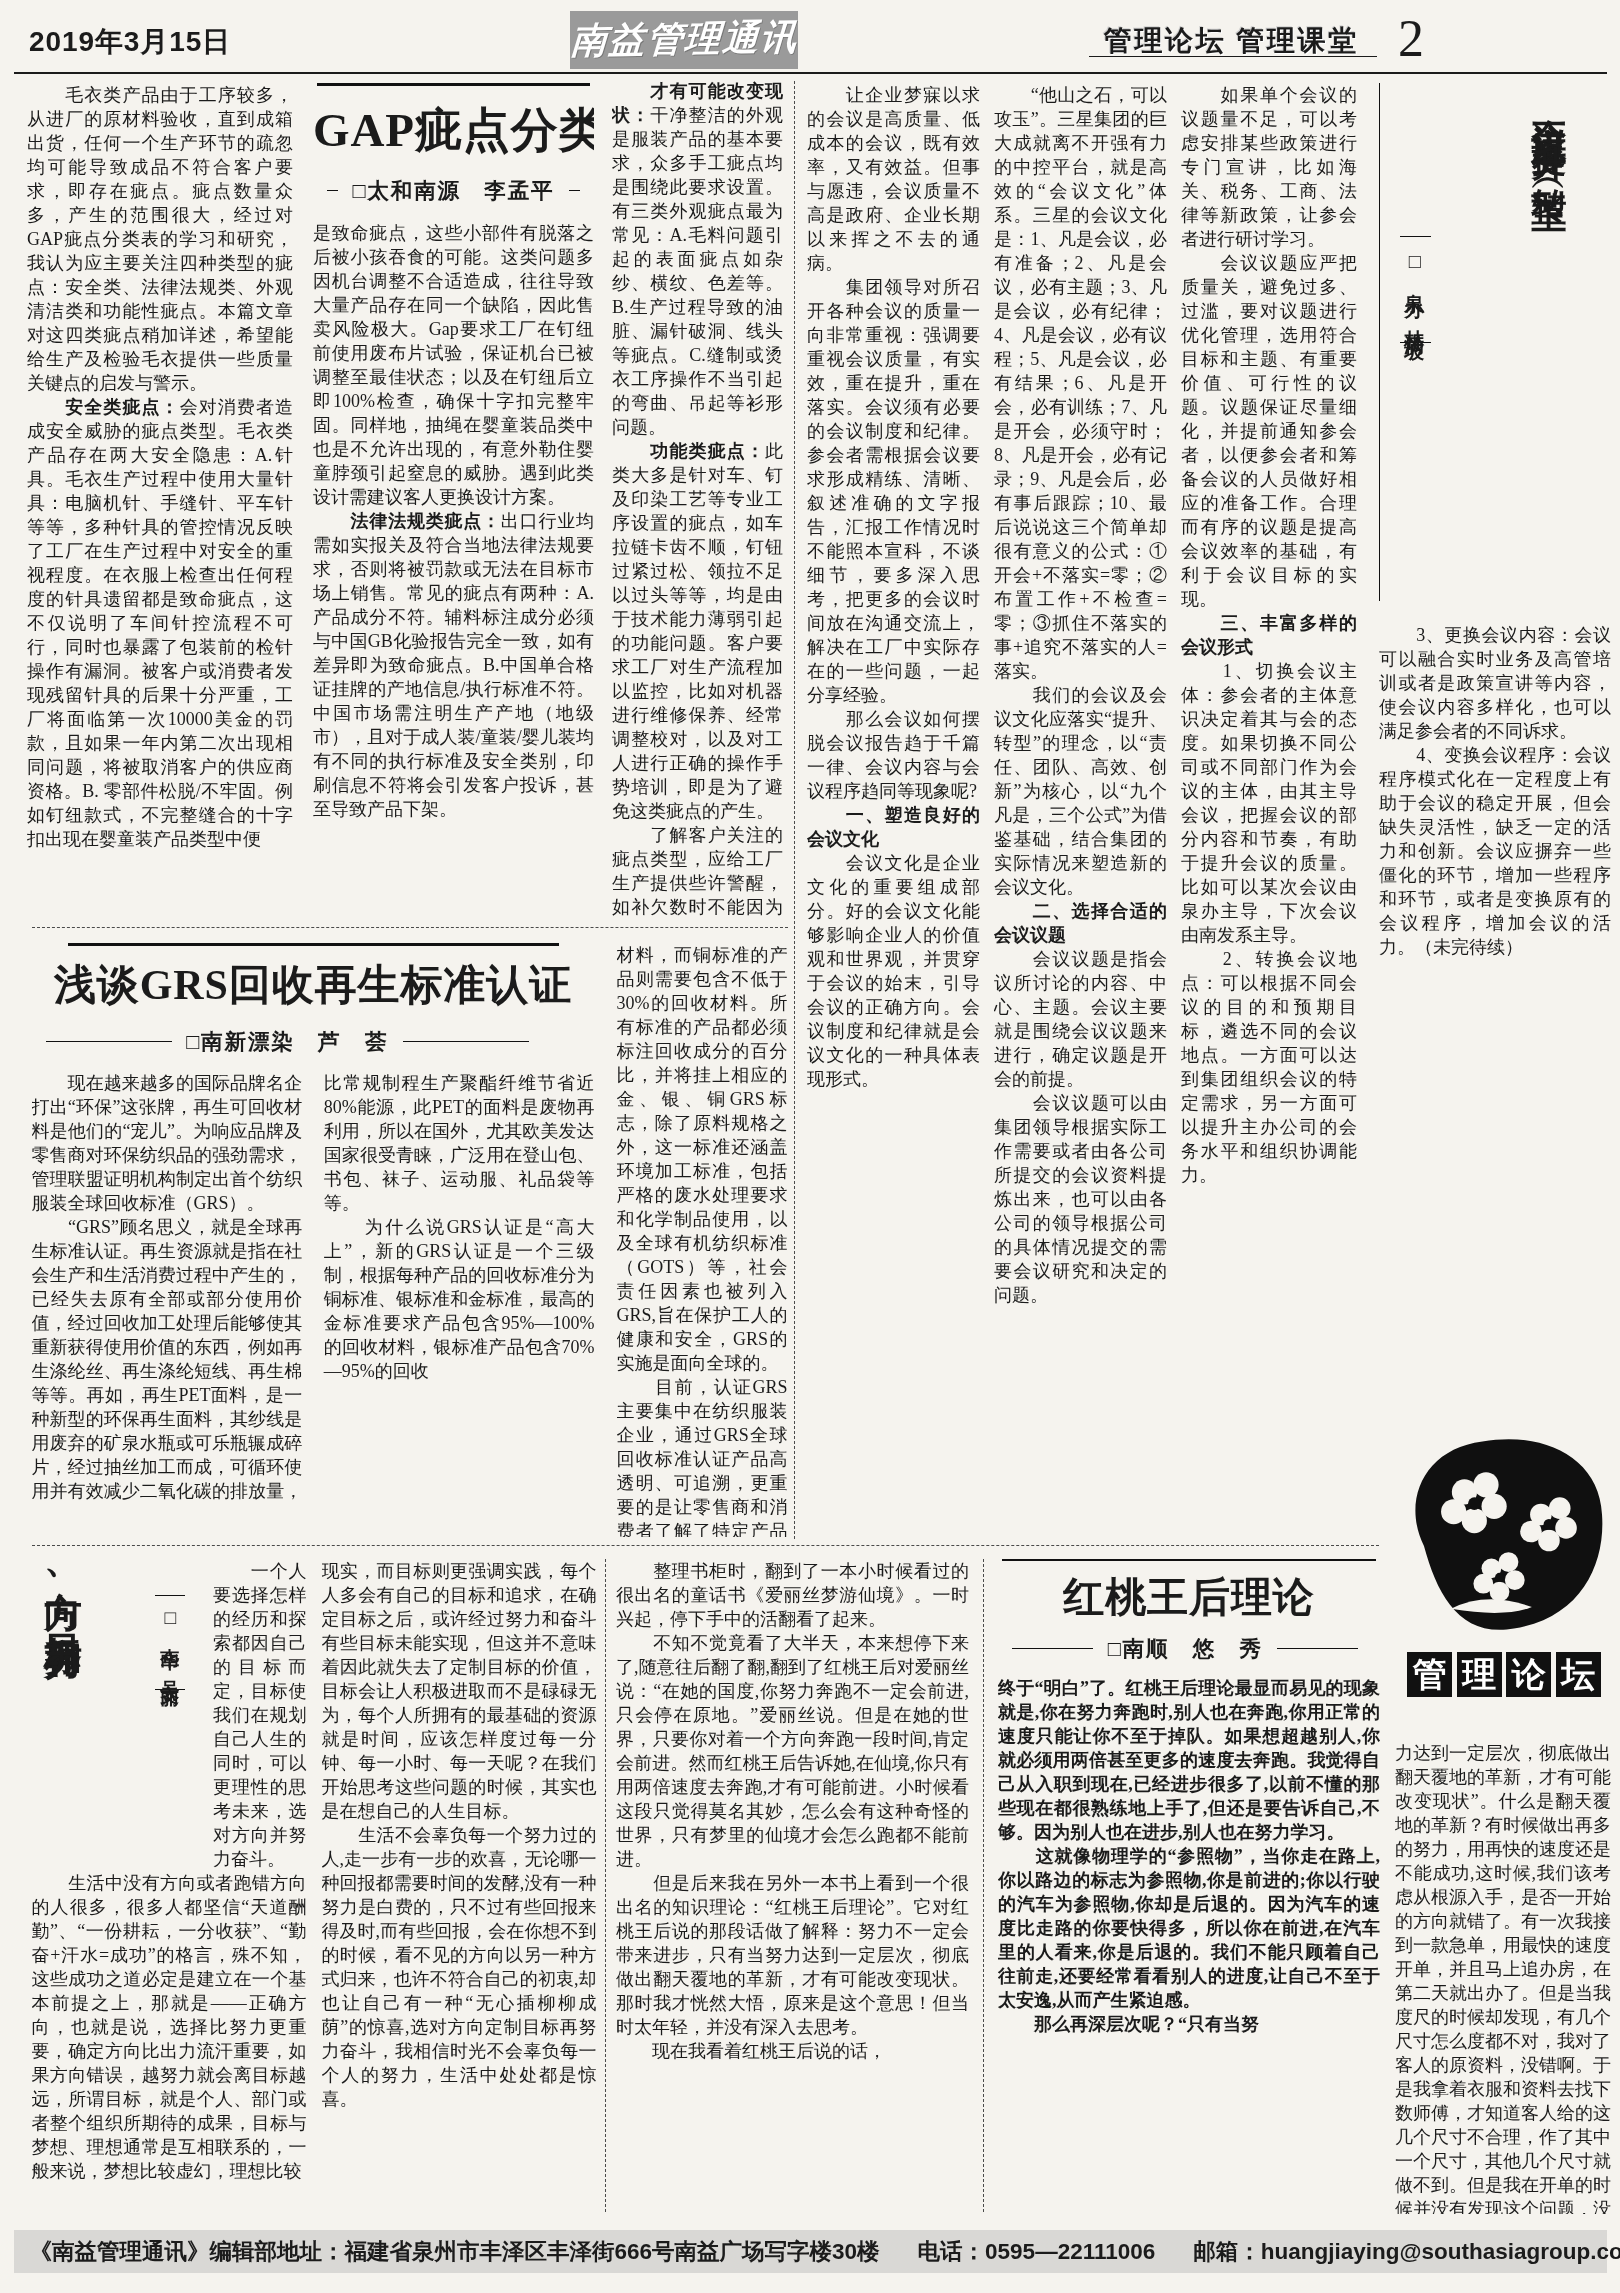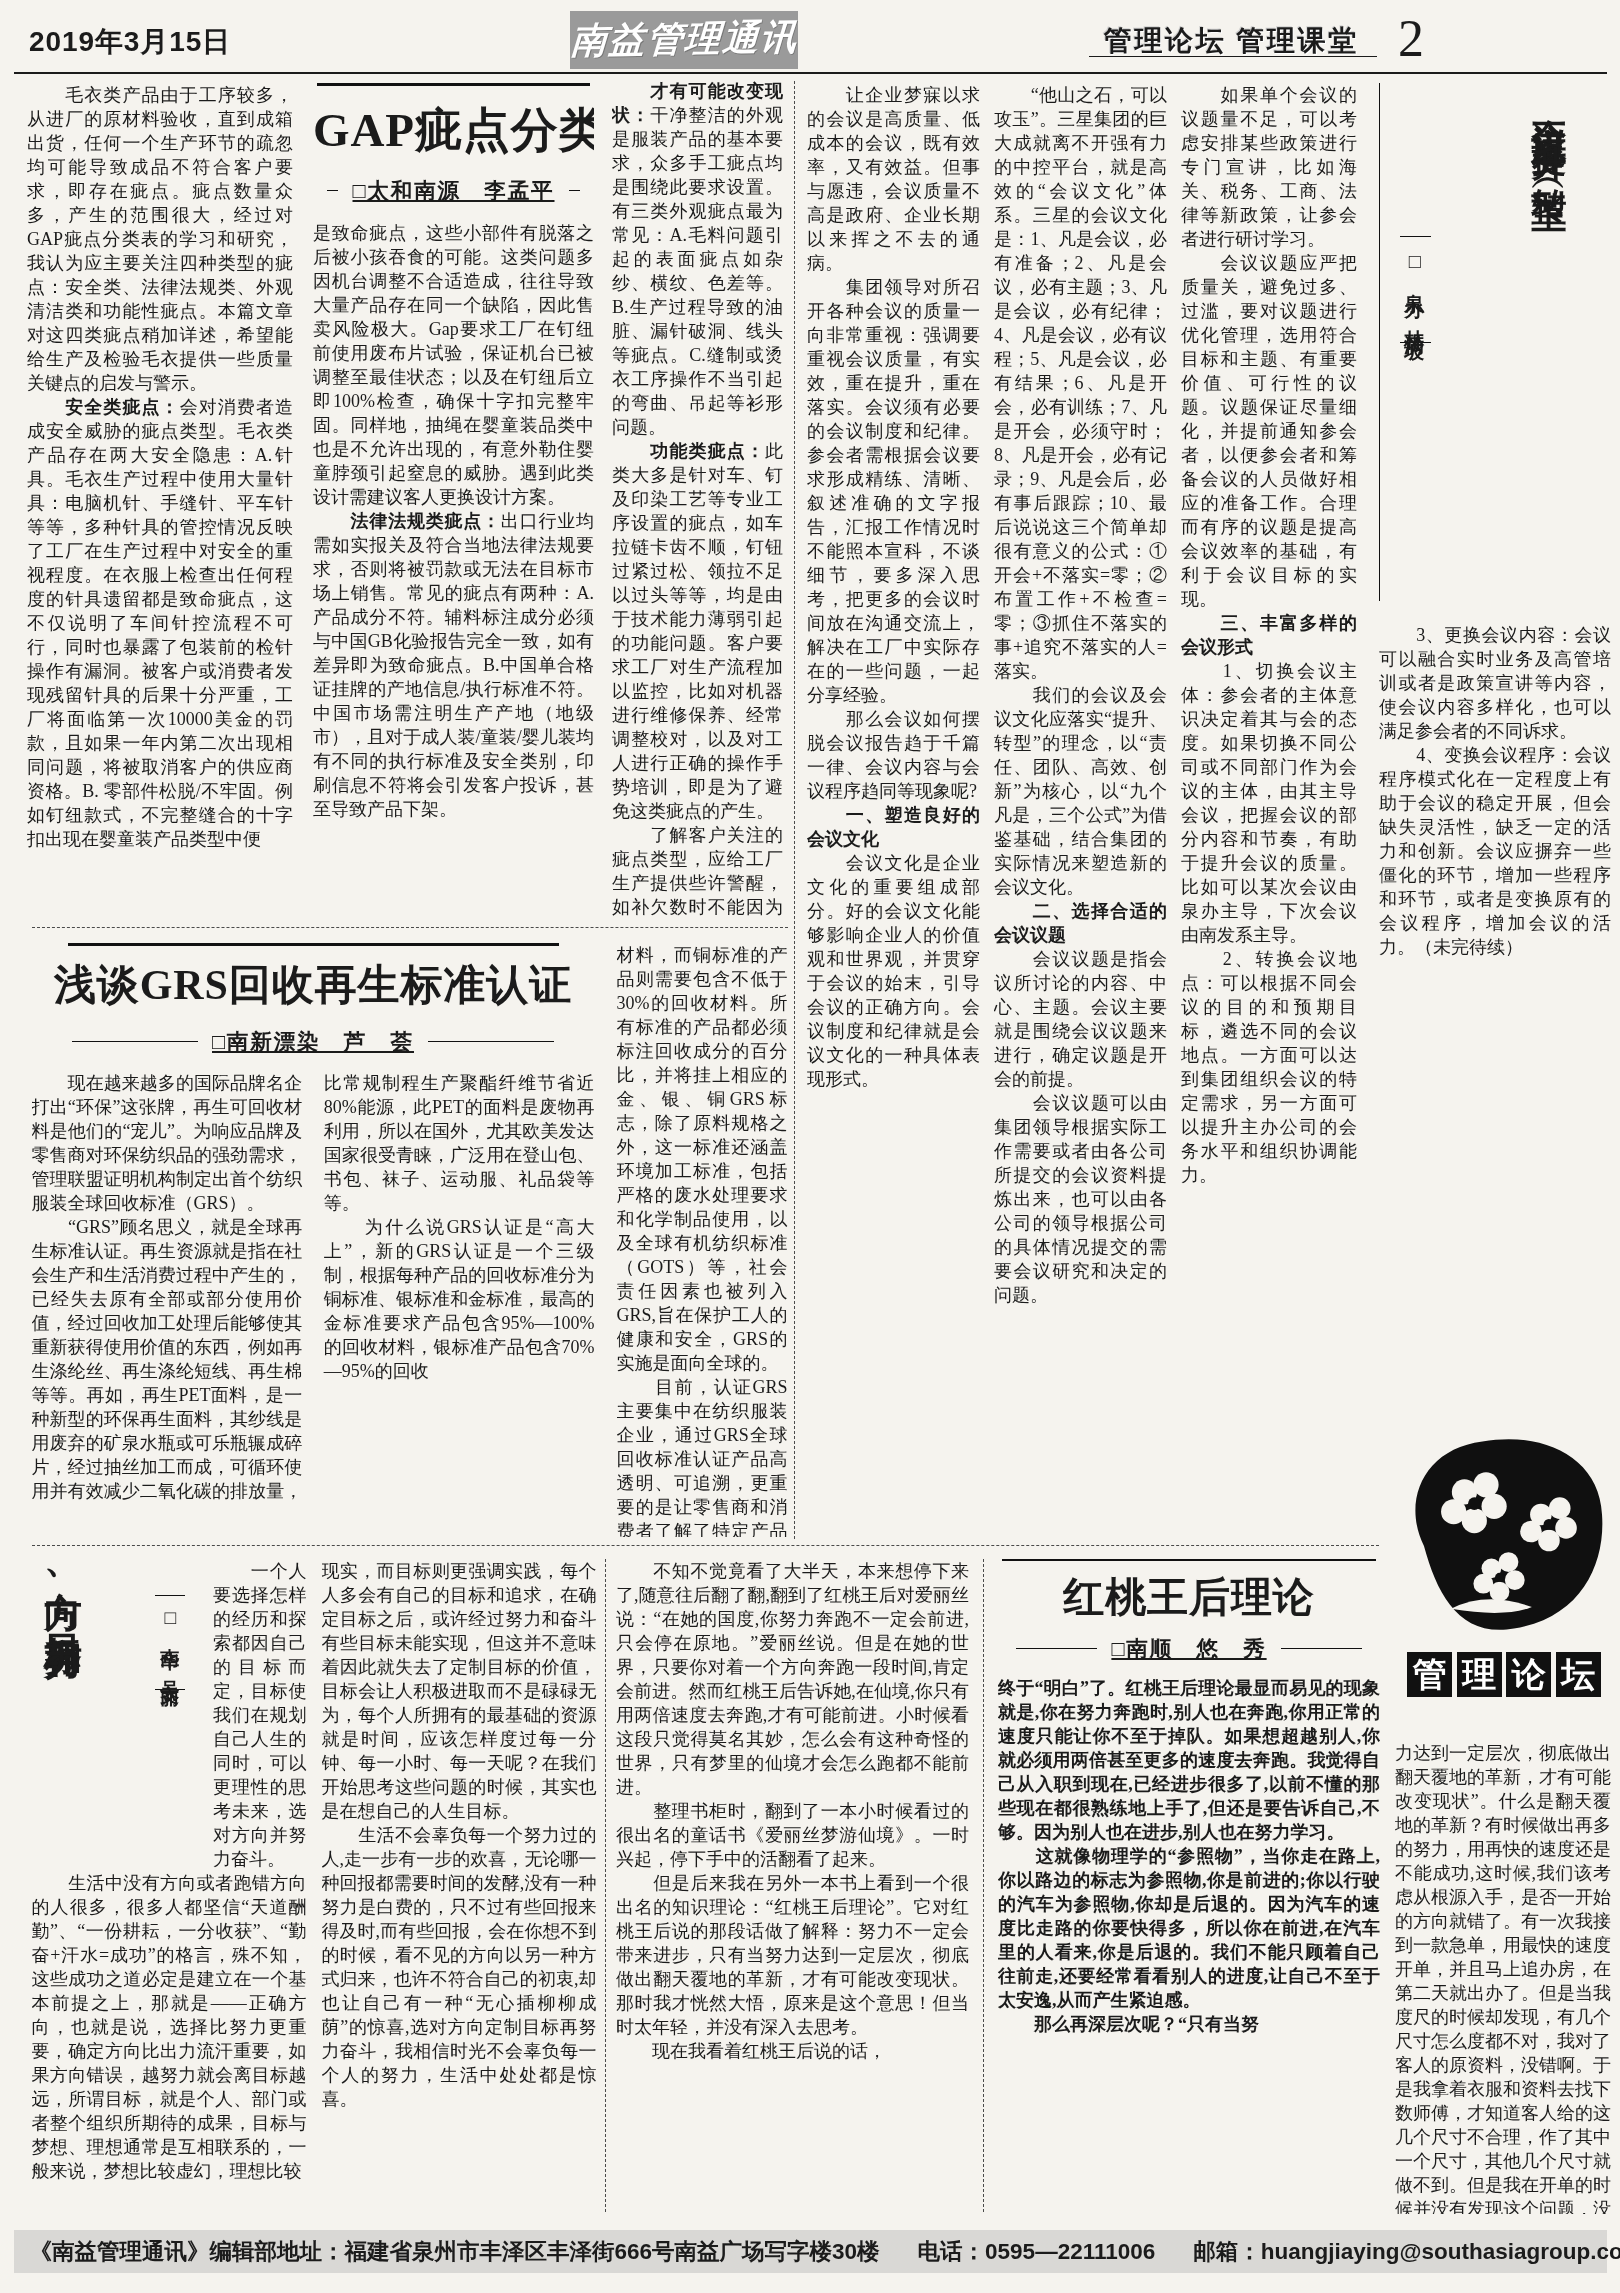--- a/index.html
+++ b/index.html
@@ -32,7 +32,7 @@
   .h-titleblock{text-align:center;}
   .h-titleblock .toprule{border-top:3.6px solid #111;margin:0 3.6px 12.6px 3.6px;}
   .h-title{font-weight:bold;white-space:nowrap;letter-spacing:0.9px;}
-  .byline-row{display:flex;align-items:center;justify-content:center;margin-top:14.4px;text-decoration:underline;}
+  .byline-row{display:flex;align-items:center;margin-top:14.4px;}
   .byline-row .seg{width:81px;border-top:1.8px solid #111;margin:0 14.4px;}
   .byline{font-size:21.6px;font-weight:bold;font-family:"Liberation Sans","DejaVu Sans",sans-serif;
     letter-spacing:1.8px;white-space:nowrap;}

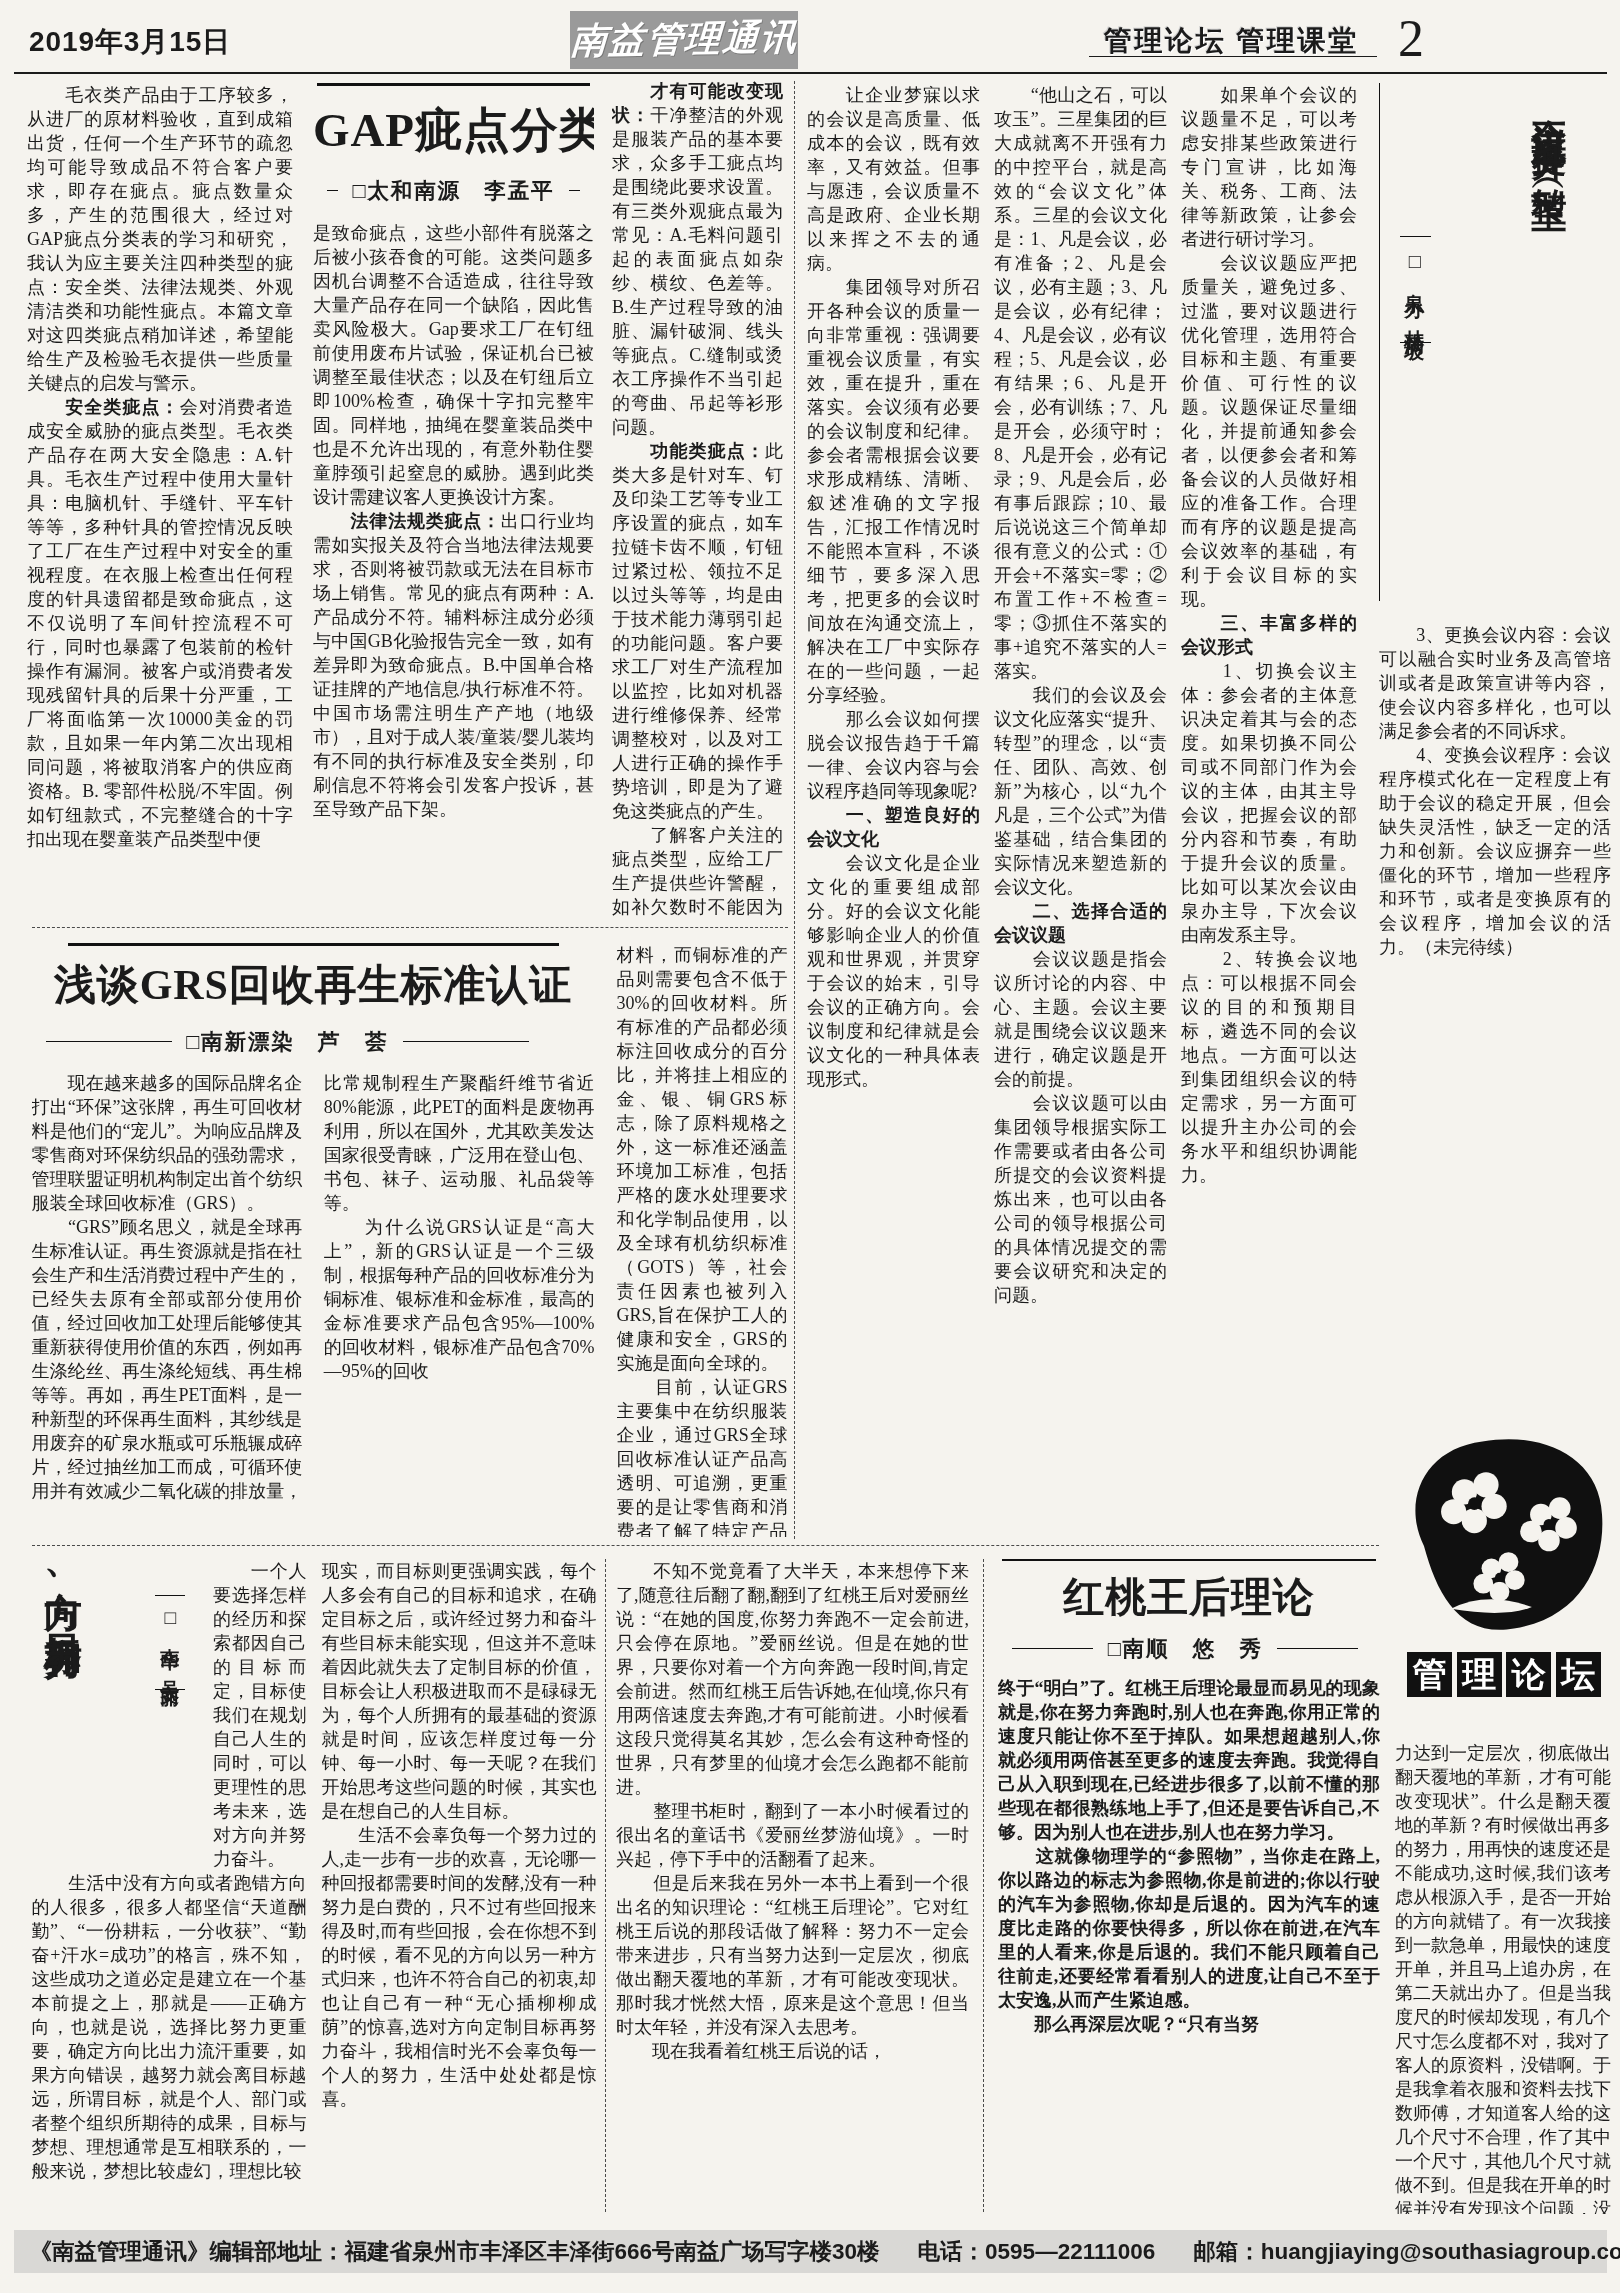--- a/index.html
+++ b/index.html
@@ -193,8 +193,8 @@
 
 <div style="position:absolute;left:616px;top:1559px;width:995px;height:655px;">
   <div class="colbox cols" style="left:0;top:0;width:353px;height:655px;">
+      <p>　　整理书柜时，翻到了一本小时候看过的很出名的童话书《爱丽丝梦游仙境》。一时兴起，停下手中的活翻看了起来。</p>
       <p>　　不知不觉竟看了大半天，本来想停下来了,随意往后翻了翻,翻到了红桃王后对爱丽丝说：“在她的国度,你努力奔跑不一定会前进,只会停在原地。”爱丽丝说。但是在她的世界，只要你对着一个方向奔跑一段时间,肯定会前进。然而红桃王后告诉她,在仙境,你只有用两倍速度去奔跑,才有可能前进。小时候看这段只觉得莫名其妙，怎么会有这种奇怪的世界，只有梦里的仙境才会怎么跑都不能前进。</p>
-      <p>　　整理书柜时，翻到了一本小时候看过的很出名的童话书《爱丽丝梦游仙境》。一时兴起，停下手中的活翻看了起来。</p>
       <p>　　但是后来我在另外一本书上看到一个很出名的知识理论：“红桃王后理论”。它对红桃王后说的那段话做了解释：努力不一定会带来进步，只有当努力达到一定层次，彻底做出翻天覆地的革新，才有可能改变现状。那时我才恍然大悟，原来是这个意思！但当时太年轻，并没有深入去思考。</p>
       <p>　　现在我看着红桃王后说的话，</p>
     </div>

